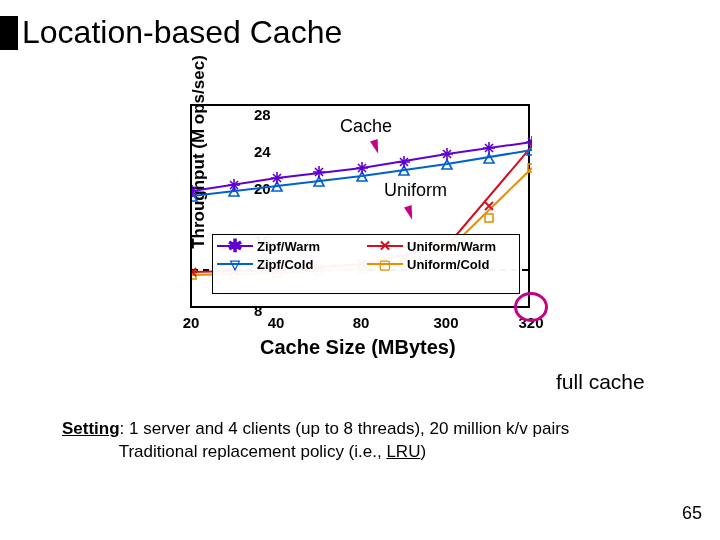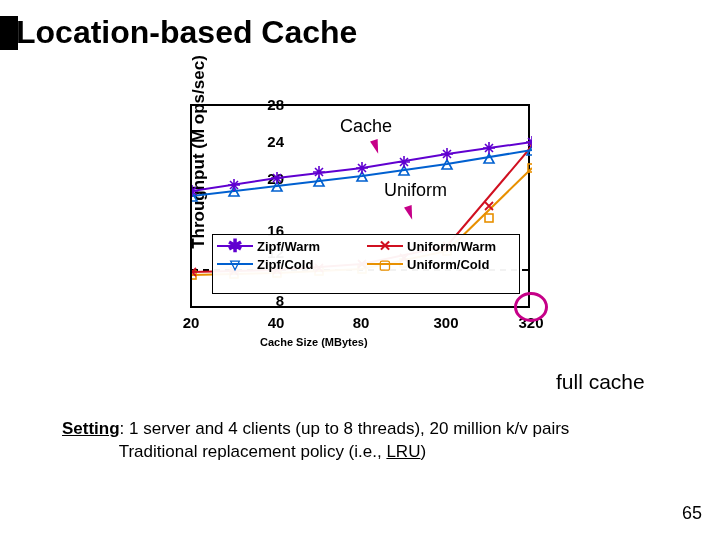--- a/index.html
+++ b/index.html
@@ -5,7 +5,7 @@
   * { margin:0; padding:0; box-sizing:border-box; }
   body { width:720px; height:540px; background:#fff; font-family:Arial,Helvetica,sans-serif; position:relative; overflow:hidden; }
   .blackbox { position:absolute; left:0; top:16px; width:18px; height:34px; background:#000; }
-  .title { position:absolute; left:16px; top:14px; font-size:32px; font-weight:700; }
+  .title { position:absolute; left:22px; top:14px; font-size:32px; font-weight:400; }
   .chartwrap { position:absolute; left:130px; top:100px; width:440px; height:336px; }
   .plot { position:absolute; left:60px; top:4px; width:340px; height:204px; border:2px solid #000; }
   .ytick { position:absolute; right:286px; font-size:15px; font-weight:bold; text-align:right; width:30px; }

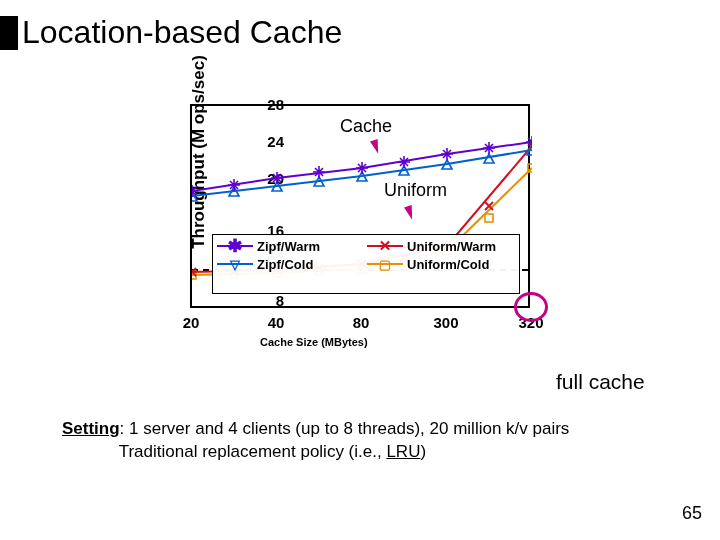--- a/index.html
+++ b/index.html
@@ -8,7 +8,7 @@
   .title { position:absolute; left:22px; top:14px; font-size:32px; font-weight:400; }
   .chartwrap { position:absolute; left:130px; top:100px; width:440px; height:336px; }
   .plot { position:absolute; left:60px; top:4px; width:340px; height:204px; border:2px solid #000; }
-  .ytick { position:absolute; right:286px; font-size:15px; font-weight:bold; text-align:right; width:30px; }
+  .ytick { position:absolute; right:286px; font-size:15px; font-weight:bold; text-align:left; width:30px;margin-top:10px; }
   .xtick { position:absolute; top:214px; font-size:15px; font-weight:bold; text-align:center; width:40px; }
   .ylabel { position:absolute; left:-28px; top:42px; transform:rotate(-90deg); transform-origin:center; font-size:17px; font-weight:bold; white-space:nowrap; }
   .xlabel { position:absolute; left:130px; top:236px; font-size:11px; font-weight:bold; }

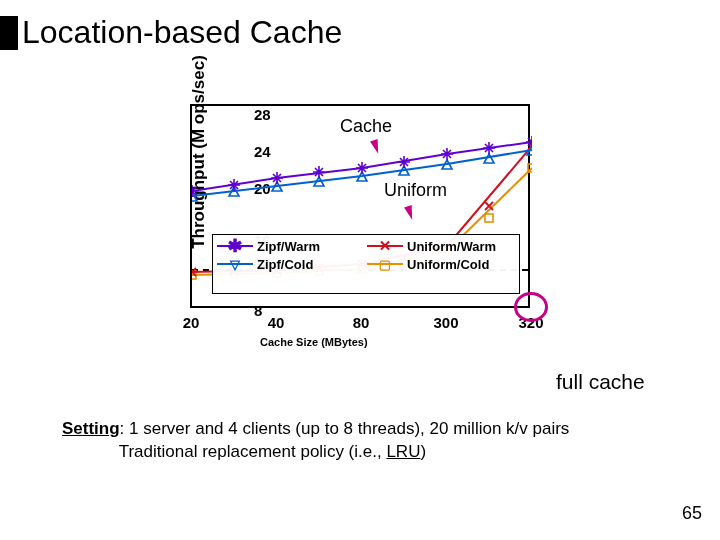--- a/index.html
+++ b/index.html
@@ -11,7 +11,7 @@
   .ytick { position:absolute; right:286px; font-size:15px; font-weight:bold; text-align:left; width:30px;margin-top:10px; }
   .xtick { position:absolute; top:214px; font-size:15px; font-weight:bold; text-align:center; width:40px; }
   .ylabel { position:absolute; left:-28px; top:42px; transform:rotate(-90deg); transform-origin:center; font-size:17px; font-weight:bold; white-space:nowrap; }
-  .xlabel { position:absolute; left:130px; top:236px; font-size:11px; font-weight:bold; }
+  .xlabel { position:absolute; left:130px; top:236px; font-size:20px; font-weight:bold; }
   .annot { position:absolute; font-size:18px; font-family:Arial; }
   .arrow-sk { position:absolute; left:242px; top:40px; width:0; height:0; border-left:4px solid transparent; border-right:4px solid transparent; border-top:14px solid #c60088; transform:rotate(-18deg); }
   .arrow-un { position:absolute; left:276px; top:106px; width:0; height:0; border-left:4px solid transparent; border-right:4px solid transparent; border-top:14px solid #c60088; transform:rotate(-18deg); }

